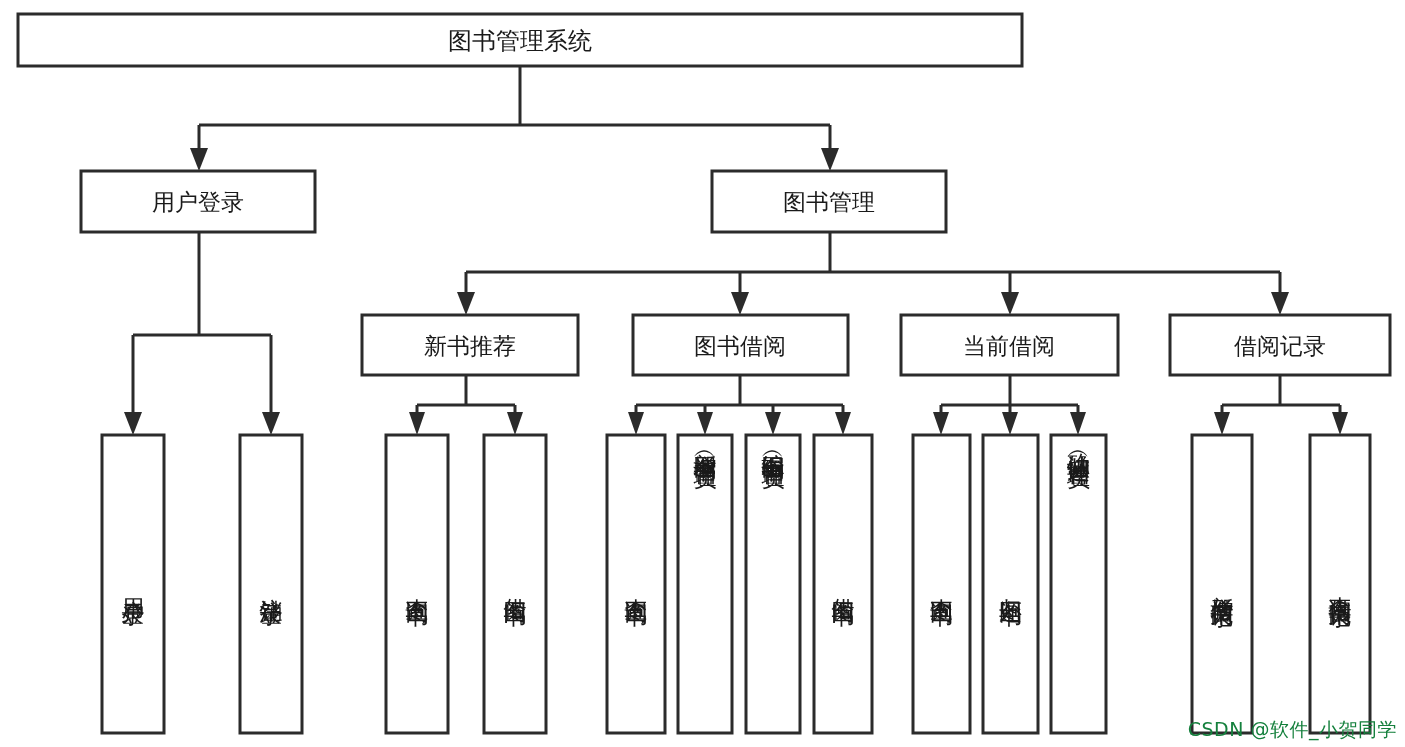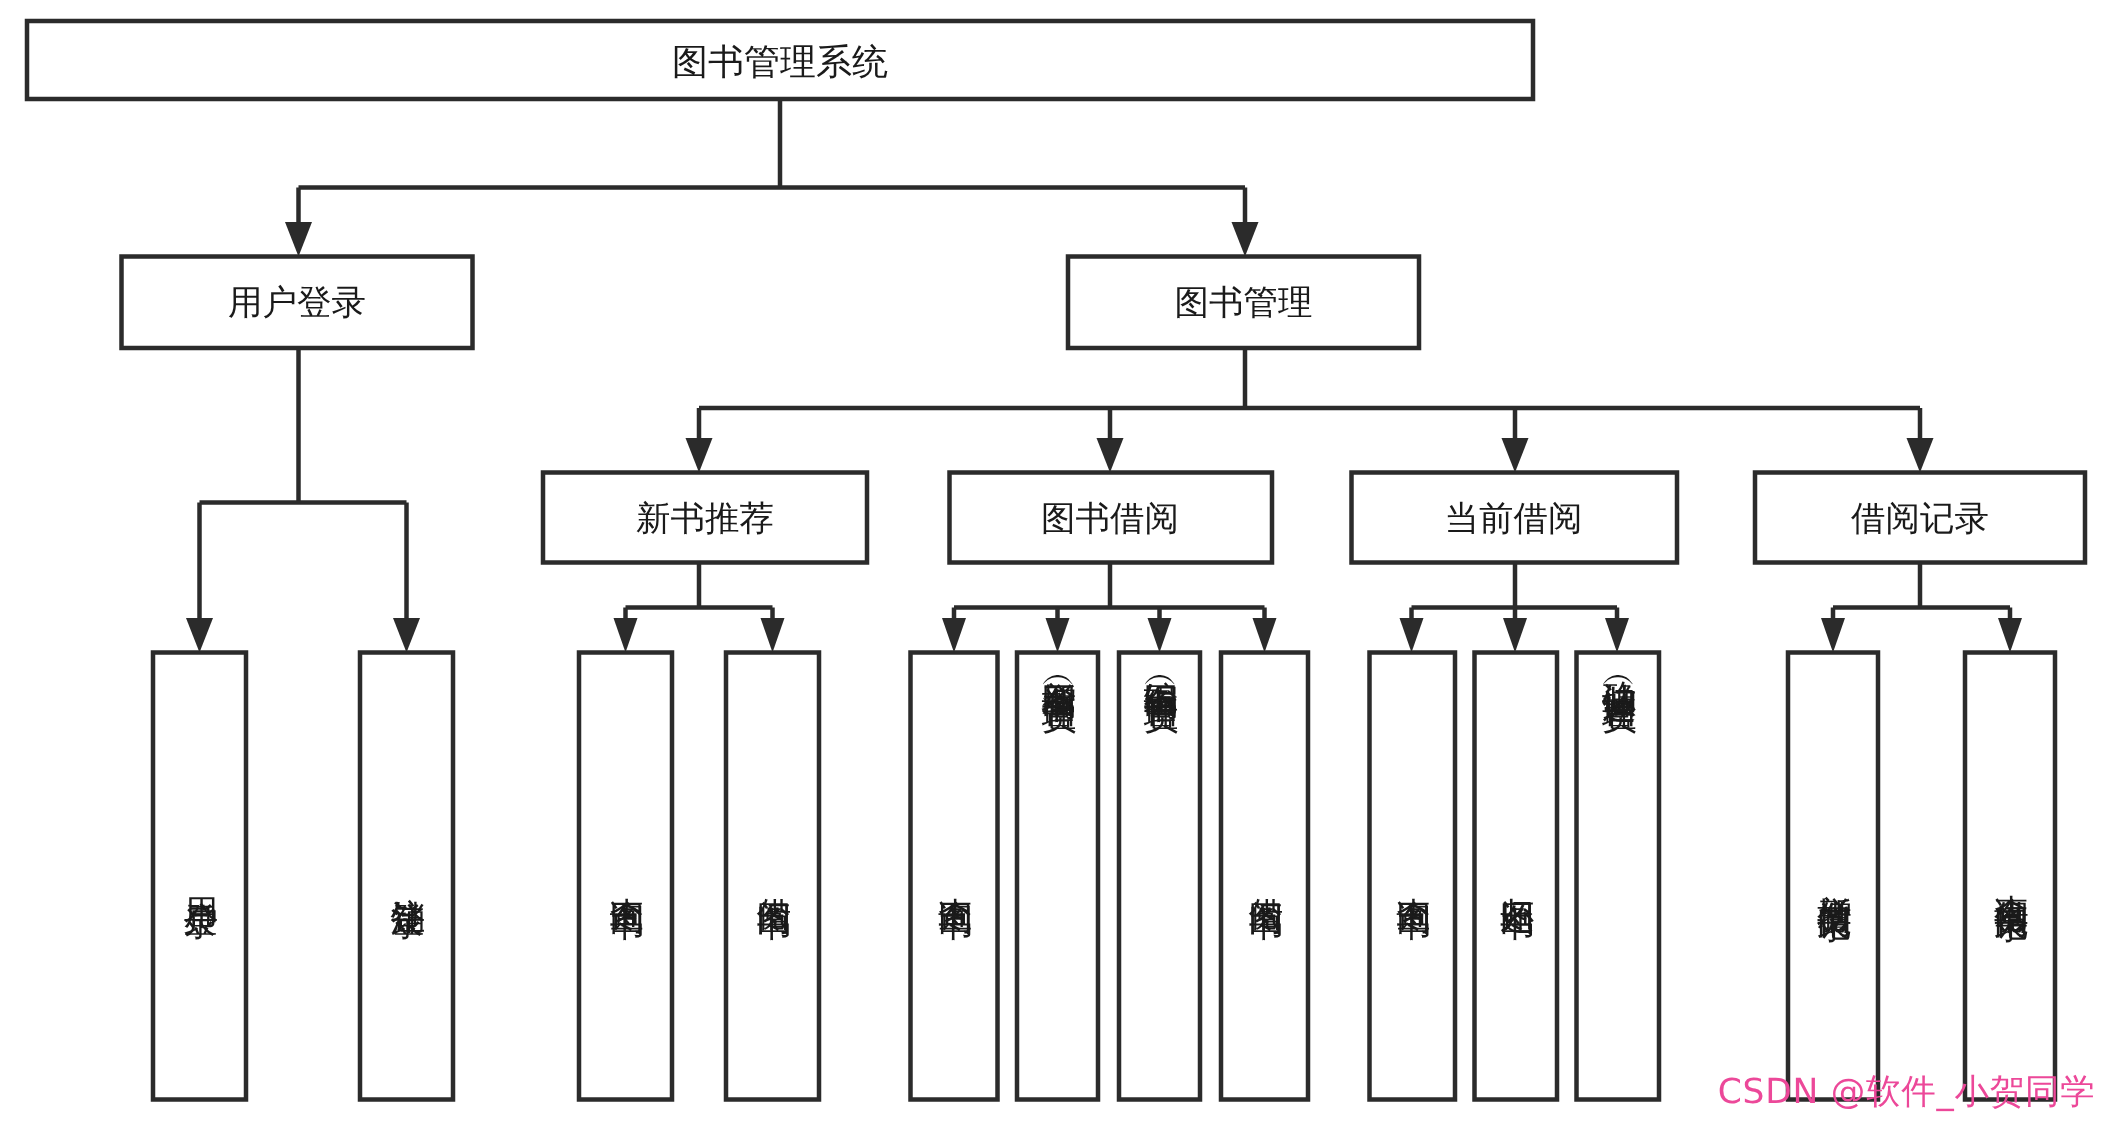--- a/index.html
+++ b/index.html
@@ -81,8 +81,8 @@
     right: 8px;
     bottom: 4px;
     font-family: "DejaVu Sans", "Liberation Sans", sans-serif;
-    font-size: 23px;
-    color: #ec4899;
+    font-size: 19px;
+    color: #15803d;
     letter-spacing: 0.5px;
     pointer-events: none;
     white-space: nowrap;

